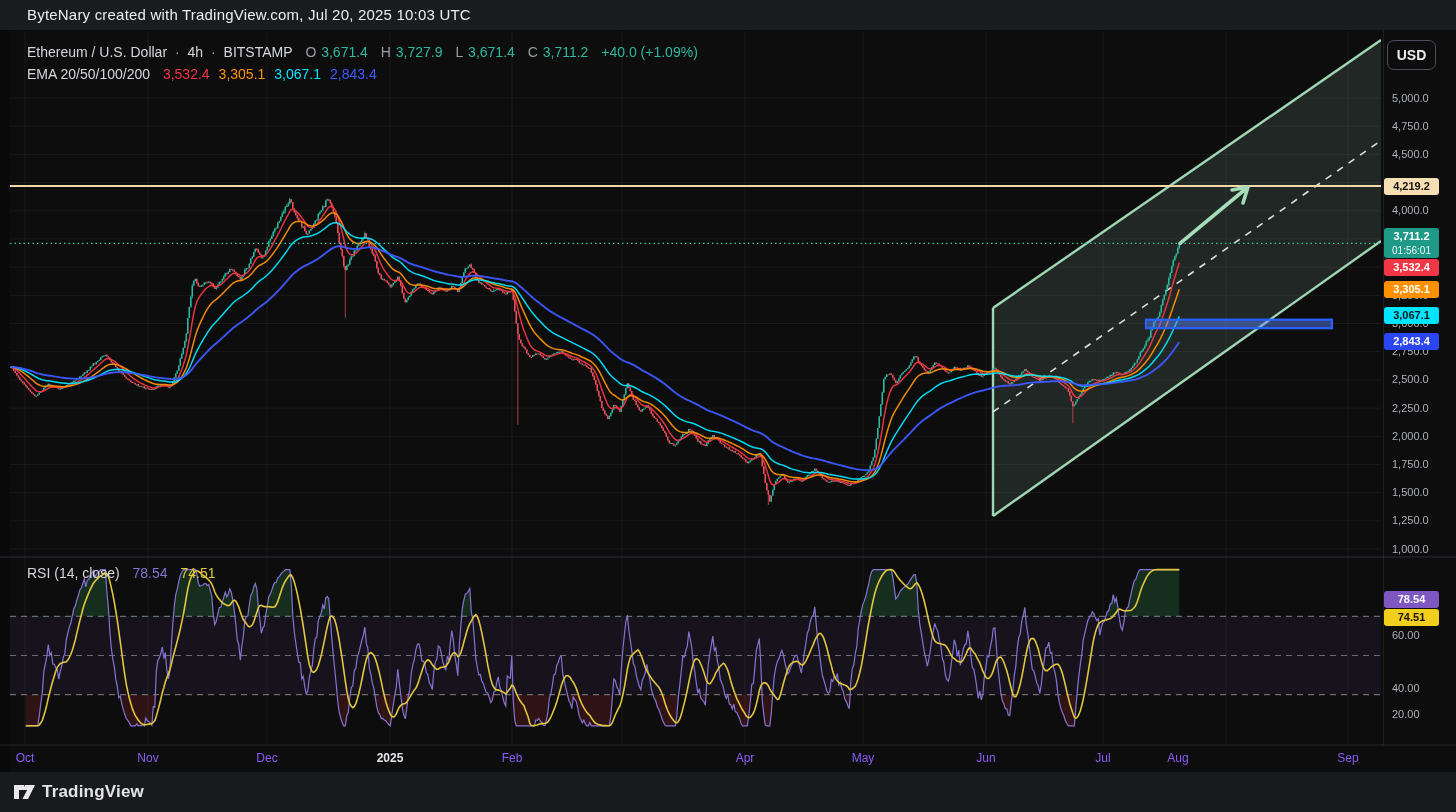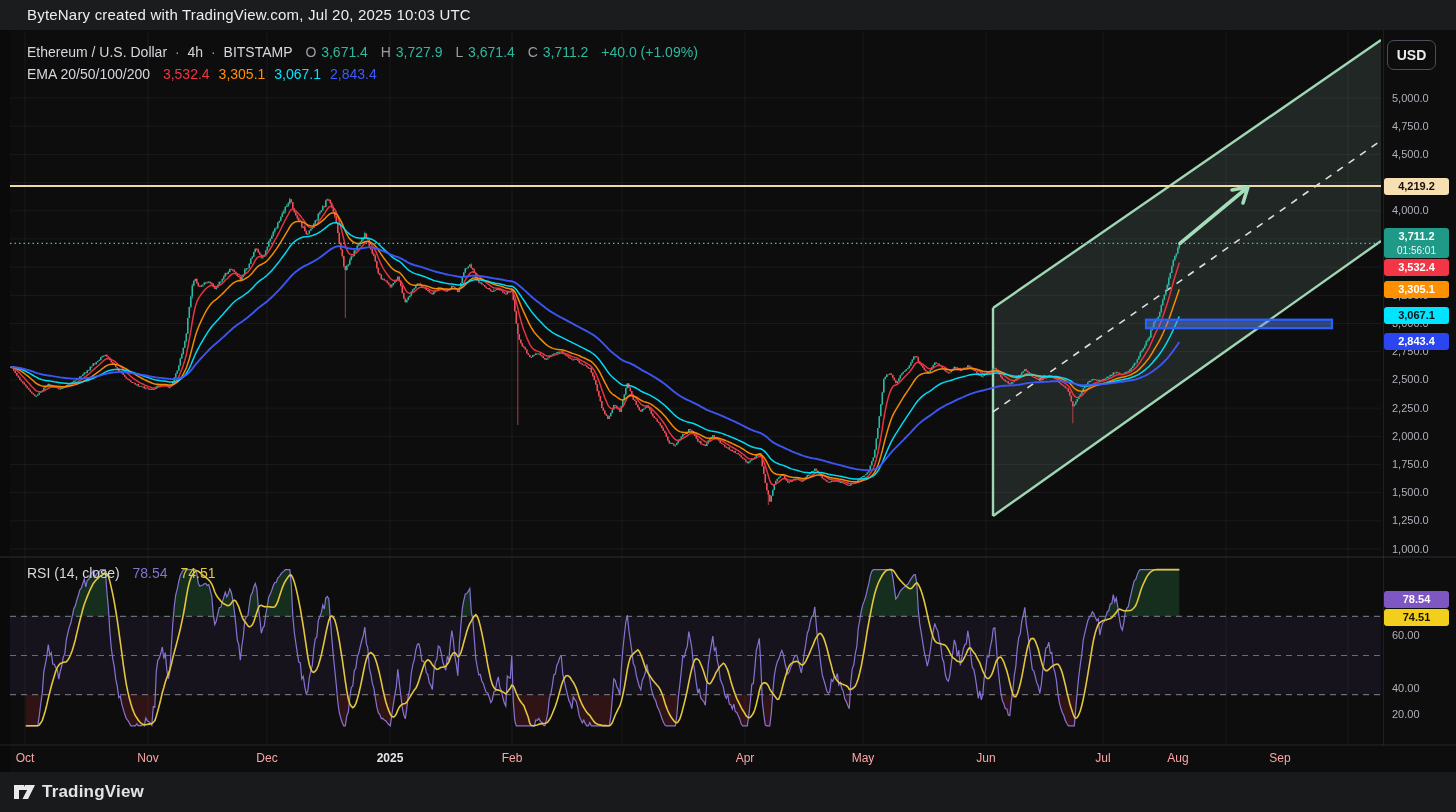--- a/index.html
+++ b/index.html
@@ -26,7 +26,7 @@
   .ptick{position:absolute;left:1392px;color:#aeb1b8;font-size:11px;z-index:2;}
   .ttick{position:absolute;color:#fca5a5;font-size:12px;transform:translateX(-50%);z-index:2;}
   .ttick.bold{color:#e3e4e7;font-weight:700;}
-  .badge{position:absolute;left:1384px;width:65px;border-radius:3px;z-index:6;
+  .badge{position:absolute;left:1384px;width:55px;border-radius:3px;z-index:6;
          font-size:11px;font-weight:600;text-align:center;box-sizing:border-box;}
   .badge .sub{font-size:10px;font-weight:400;opacity:.92;margin-top:-1px;}
   #timeaxis{left:0;top:745px;width:1456px;height:26px;z-index:2;}

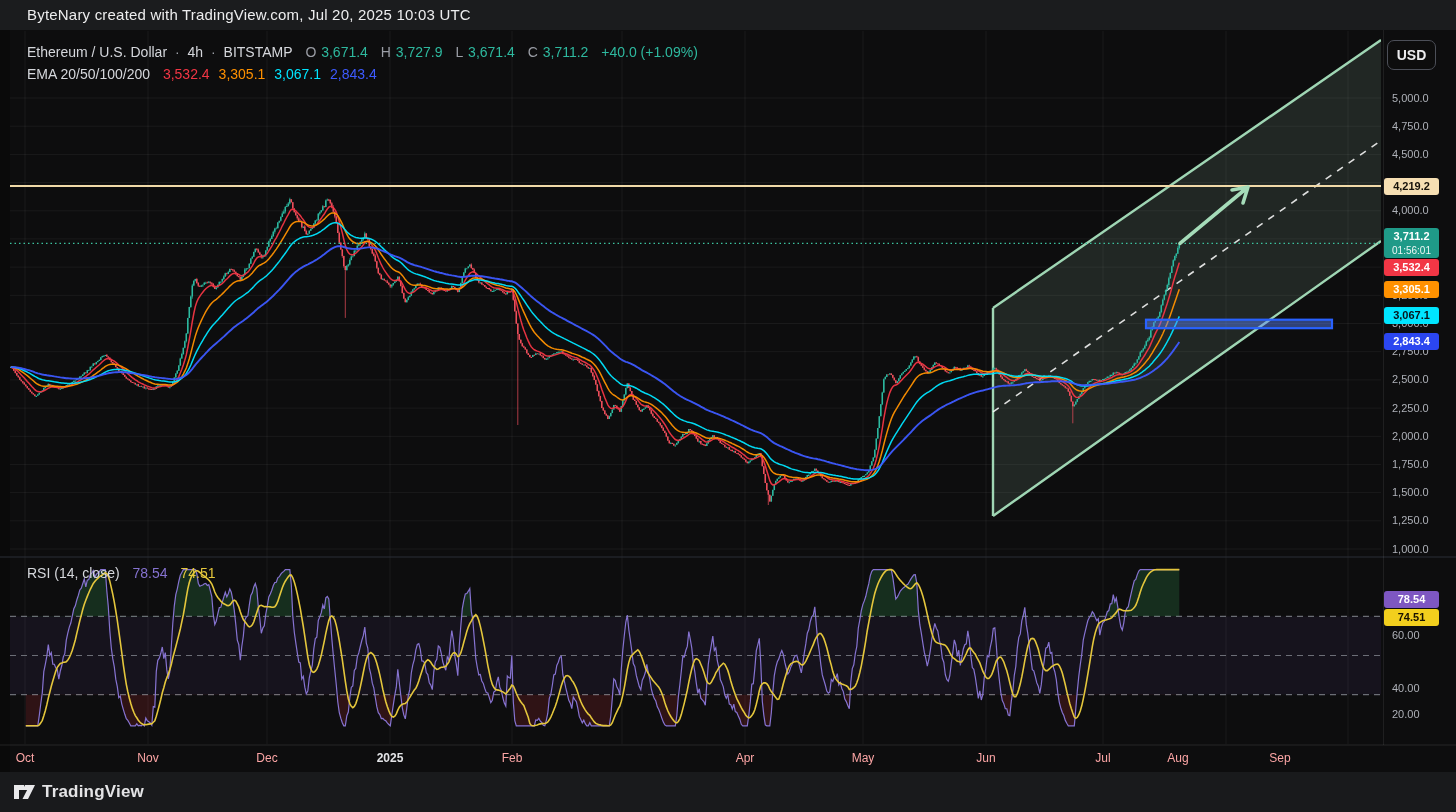--- a/index.html
+++ b/index.html
@@ -24,7 +24,7 @@
           color:#ececee;font-size:14px;font-weight:600;text-align:center;line-height:28px;
           z-index:6;background:rgba(13,13,14,.6);cursor:pointer;}
   .ptick{position:absolute;left:1392px;color:#aeb1b8;font-size:11px;z-index:2;}
-  .ttick{position:absolute;color:#fca5a5;font-size:12px;transform:translateX(-50%);z-index:2;}
+  .ttick{position:absolute;color:#8b5cf6;font-size:12px;transform:translateX(-50%);z-index:2;}
   .ttick.bold{color:#e3e4e7;font-weight:700;}
   .badge{position:absolute;left:1384px;width:55px;border-radius:3px;z-index:6;
          font-size:11px;font-weight:600;text-align:center;box-sizing:border-box;}

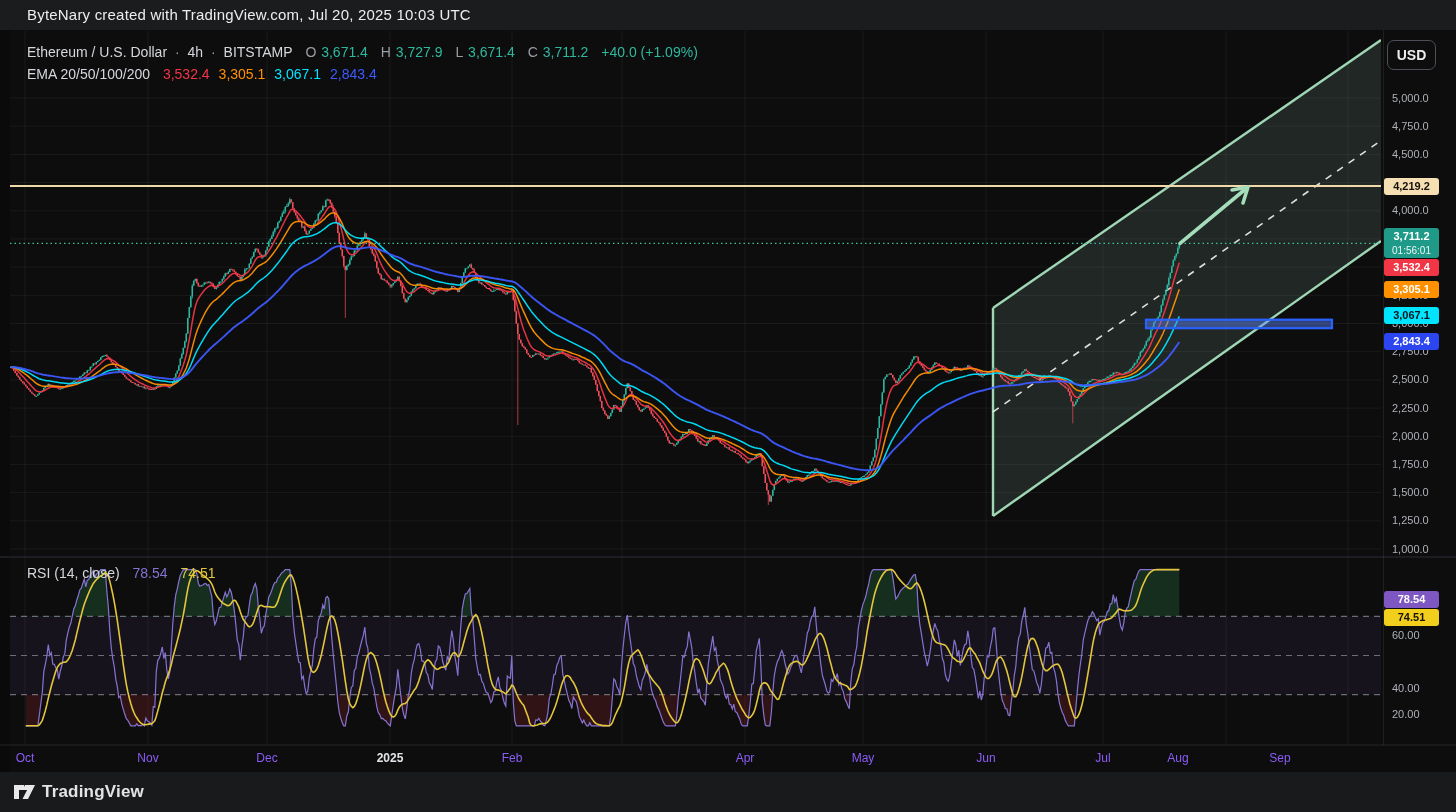--- a/index.html
+++ b/index.html
@@ -165,7 +165,7 @@
       <div class="ttick" style="left: 986px;">Jun</div>
       <div class="ttick" style="left: 1103px;">Jul</div>
       <div class="ttick" style="left: 1178px;">Aug</div>
-      <div class="ttick" style="left: 1280px;">Sep</div>
+      <div class="ttick" style="left: 1348px;">Sep</div>
     </div>
   <div id="badges" style="position: absolute; left: 0px; top: 0px; z-index: 6;">
       <div class="badge" style="top: 177.535px; height: 17px; background: rgb(246, 223, 179); color: rgb(22, 17, 10); line-height: 16px;">

